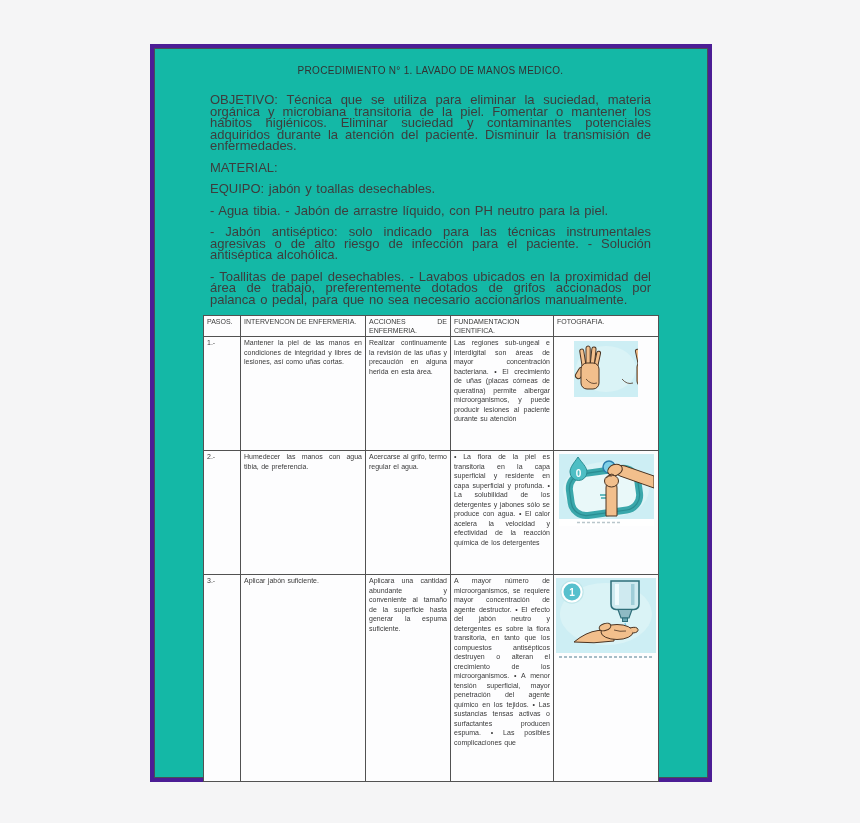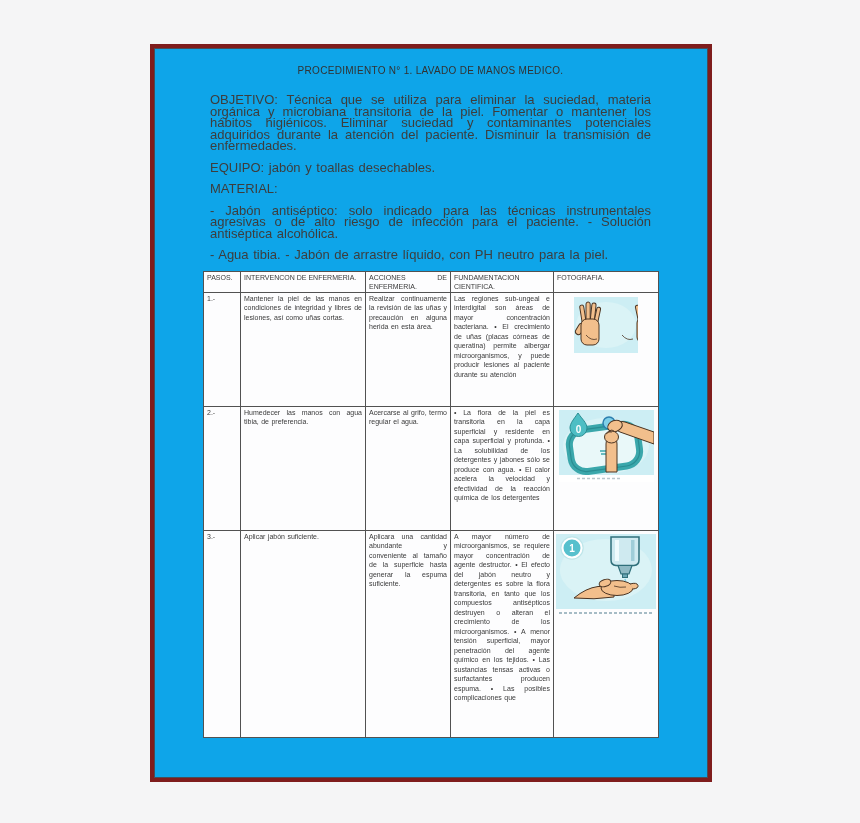--- a/index.html
+++ b/index.html
@@ -13,8 +13,8 @@
   .page{
     position:absolute;left:150px;top:44px;
     width:554px;height:730px;
-    background:#0ea5e9;
-    border:4px solid #7f1d1d;
+    background:#14b8a6;
+    border:4px solid #4c1d95;
     box-shadow:0 0 0 1px #4a4d57 inset;
   }
   .content{

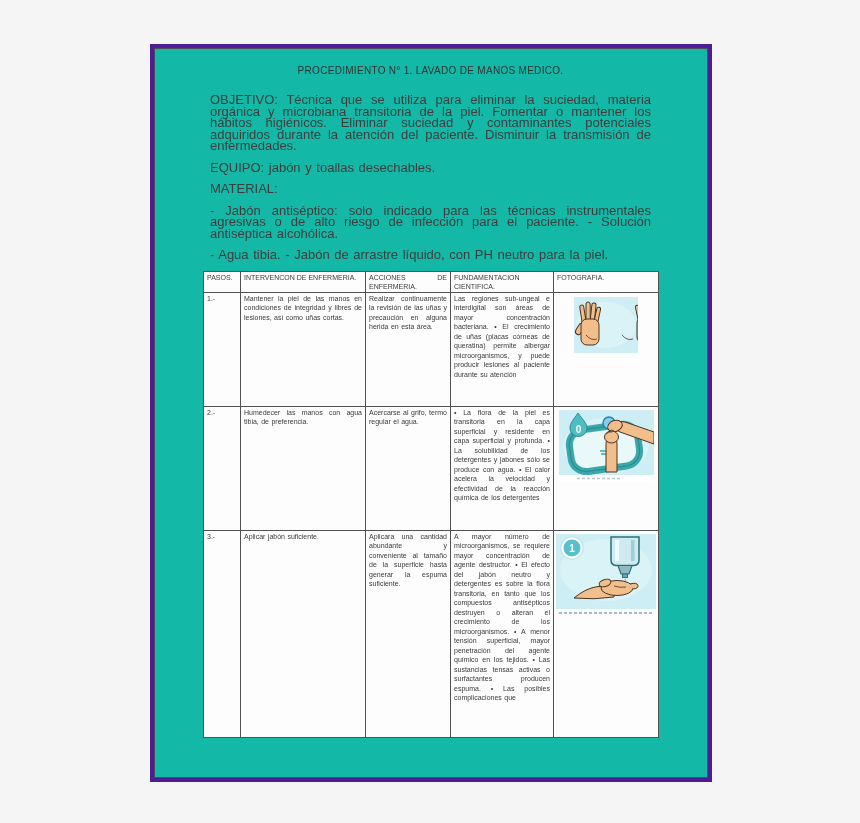--- a/index.html
+++ b/index.html
@@ -85,8 +85,8 @@
     <h1 class="doc-title">PROCEDIMIENTO N° 1. LAVADO DE MANOS MEDICO.</h1>
 
     <p class="para">OBJETIVO: Técnica que se utiliza para eliminar la suciedad, materia orgánica y microbiana transitoria de la piel. Fomentar o mantener los hábitos higiénicos. Eliminar suciedad y contaminantes potenciales adquiridos durante la atención del paciente. Disminuir la transmisión de enfermedades.</p>
+    <p class="para">MATERIAL:</p>
     <p class="para">EQUIPO: jabón y toallas desechables.</p>
-    <p class="para">MATERIAL:</p>
     <p class="para">- Jabón antiséptico: solo indicado para las técnicas instrumentales agresivas o de alto riesgo de infección para el paciente. - Solución antiséptica alcohólica.</p>
     <p class="para">- Agua tibia. - Jabón de arrastre líquido, con PH neutro para la piel.</p>
 

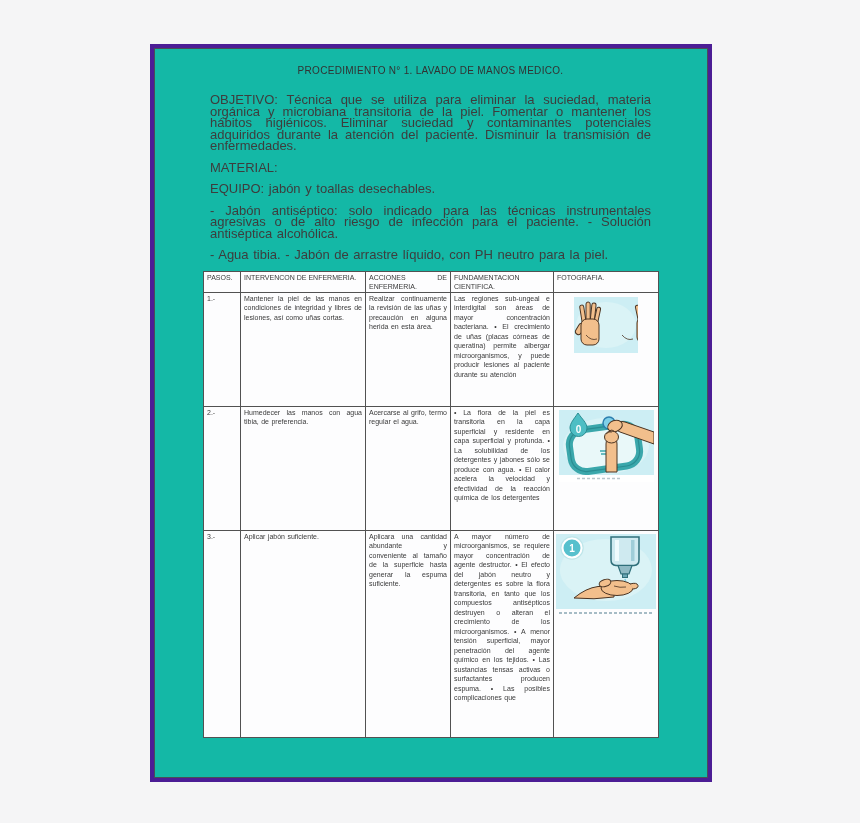--- a/index.html
+++ b/index.html
@@ -87,8 +87,8 @@
     <p class="para">OBJETIVO: Técnica que se utiliza para eliminar la suciedad, materia orgánica y microbiana transitoria de la piel. Fomentar o mantener los hábitos higiénicos. Eliminar suciedad y contaminantes potenciales adquiridos durante la atención del paciente. Disminuir la transmisión de enfermedades.</p>
     <p class="para">MATERIAL:</p>
     <p class="para">EQUIPO: jabón y toallas desechables.</p>
+    <p class="para">- Agua tibia. - Jabón de arrastre líquido, con PH neutro para la piel.</p>
     <p class="para">- Jabón antiséptico: solo indicado para las técnicas instrumentales agresivas o de alto riesgo de infección para el paciente. - Solución antiséptica alcohólica.</p>
-    <p class="para">- Agua tibia. - Jabón de arrastre líquido, con PH neutro para la piel.</p>
 
     <table class="proc">
       <colgroup>

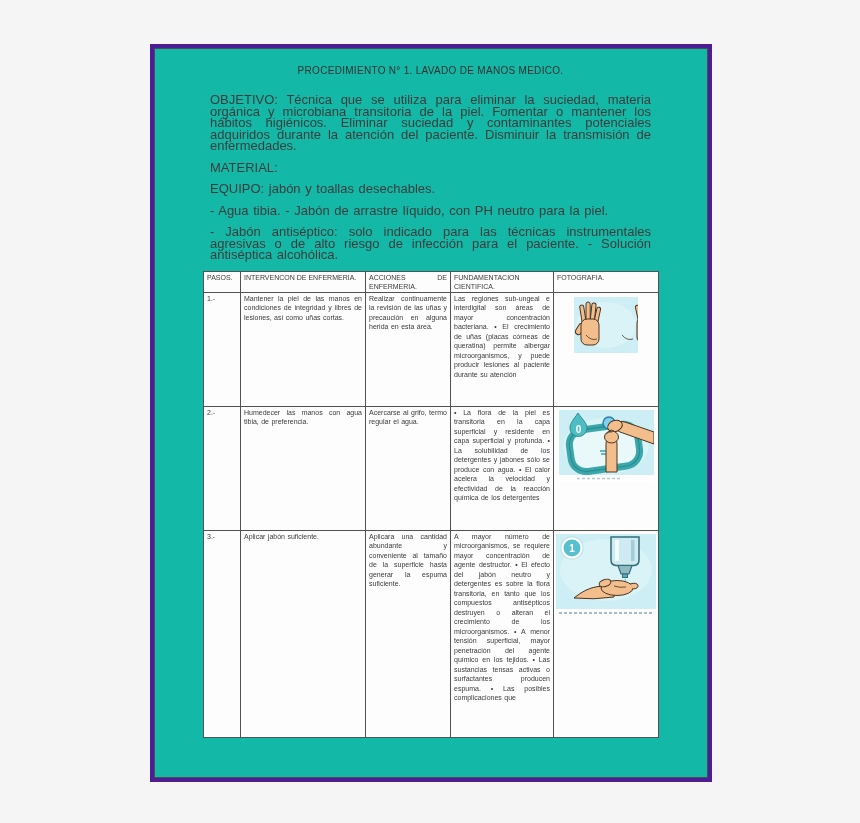--- a/index.html
+++ b/index.html
@@ -89,6 +89,7 @@
     <p class="para">EQUIPO: jabón y toallas desechables.</p>
     <p class="para">- Agua tibia. - Jabón de arrastre líquido, con PH neutro para la piel.</p>
     <p class="para">- Jabón antiséptico: solo indicado para las técnicas instrumentales agresivas o de alto riesgo de infección para el paciente. - Solución antiséptica alcohólica.</p>
+    <p class="para">- Toallitas de papel desechables. - Lavabos ubicados en la proximidad del área de trabajo, preferentemente dotados de grifos accionados por palanca o pedal, para que no sea necesario accionarlos manualmente.</p>
 
     <table class="proc">
       <colgroup>

